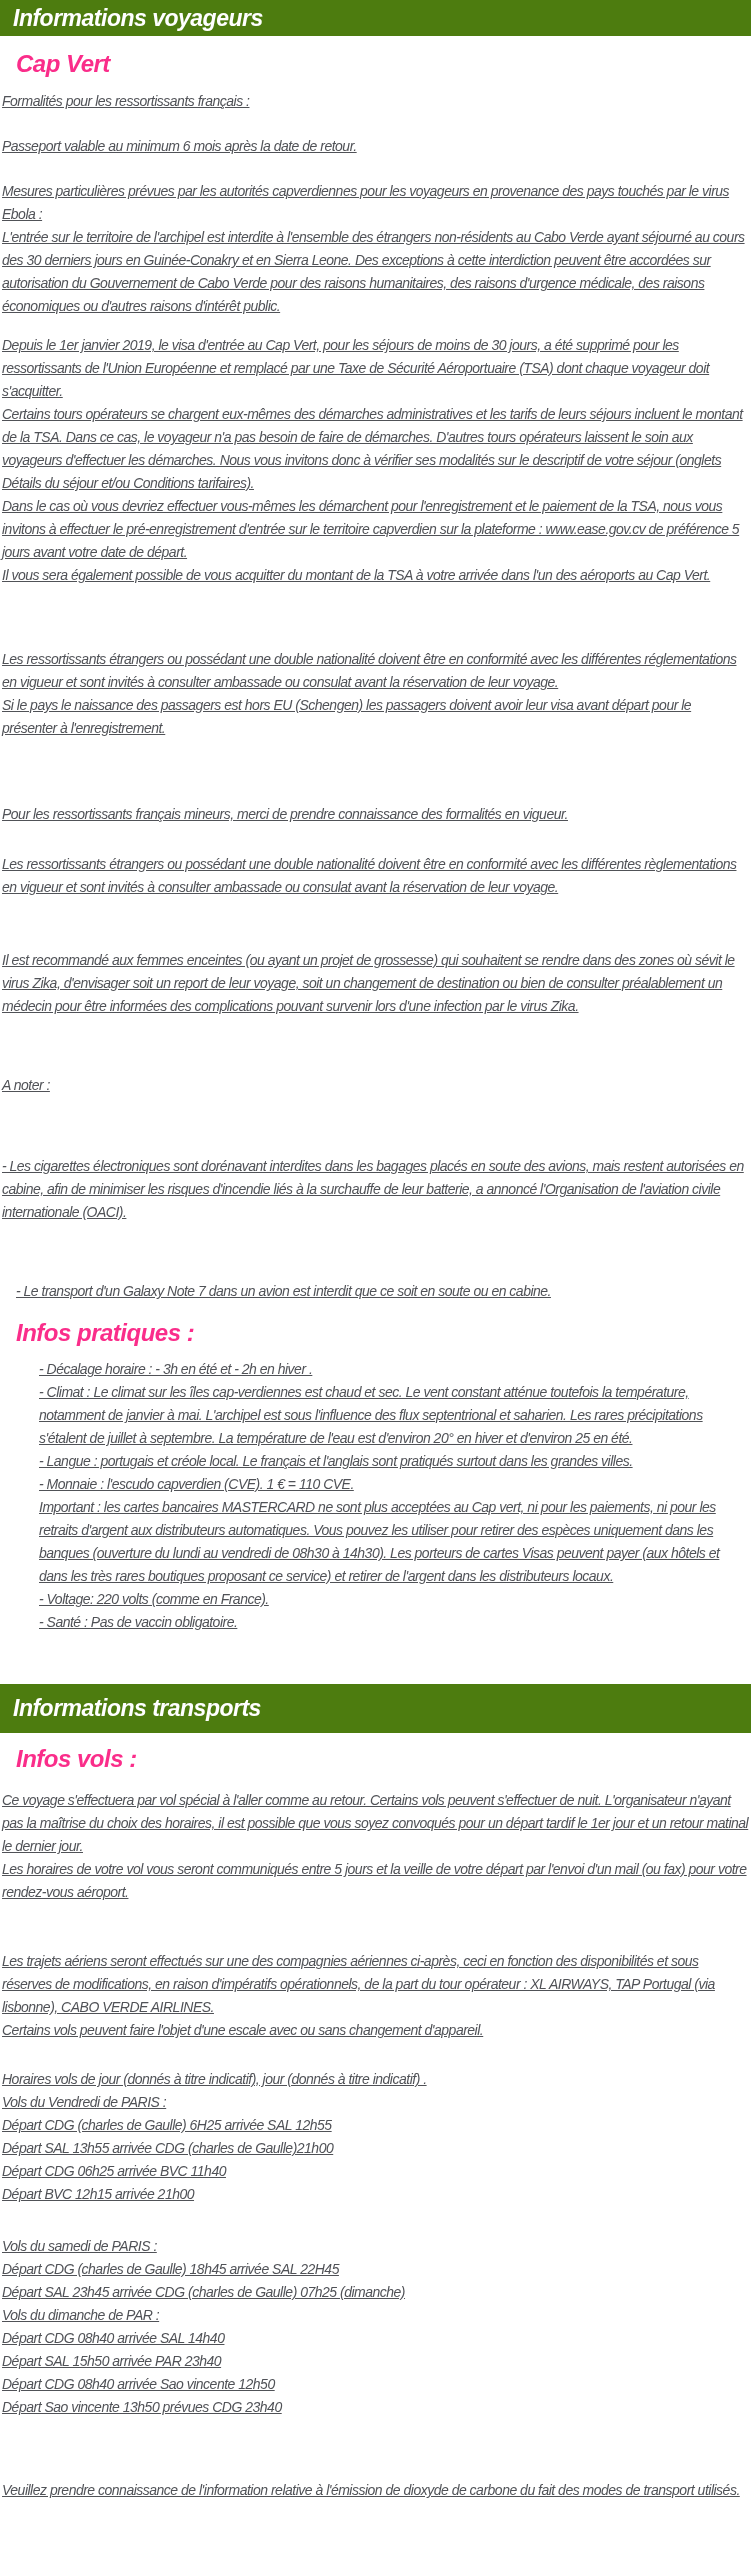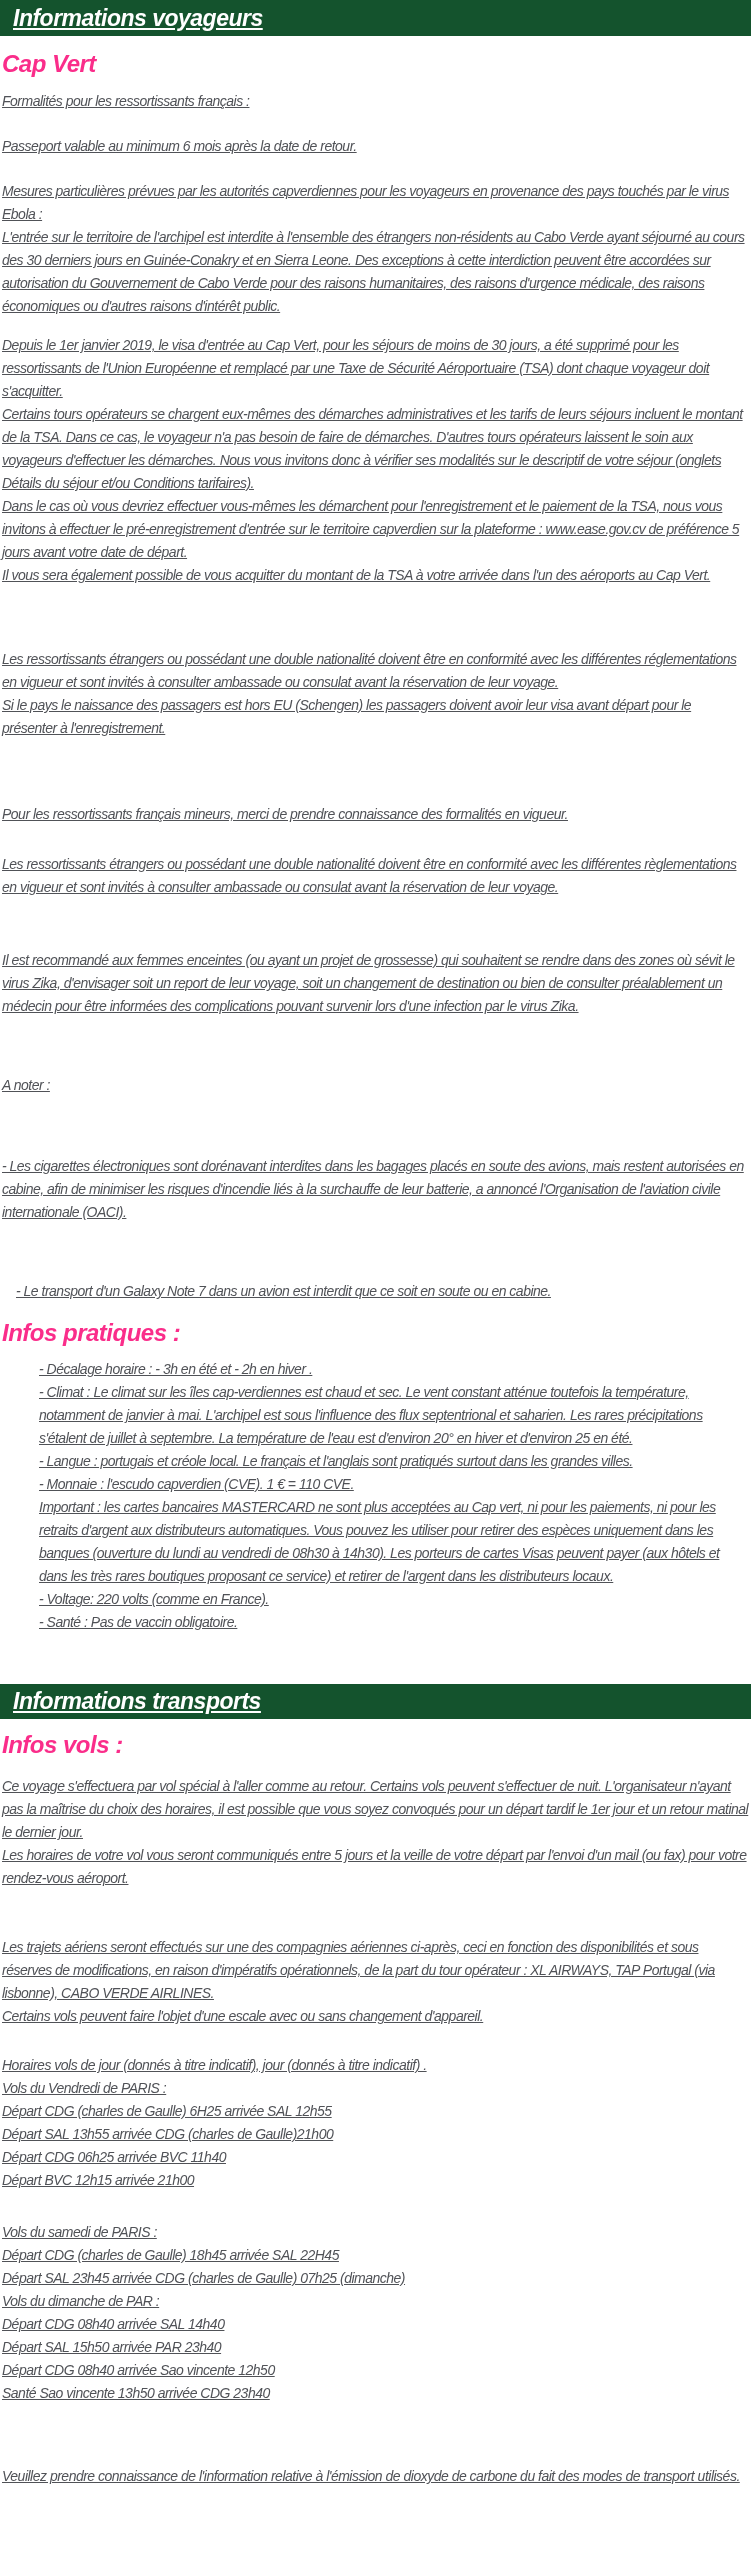--- a/index.html
+++ b/index.html
@@ -16,7 +16,7 @@
     overflow-x: hidden;
   }
   .section-bar {
-    background: #14532d;
+    background: #4d7c0f;
     color: #ffffff;
     font-weight: bold;
     font-size: 23px;
@@ -26,7 +26,6 @@
     align-items: center;
     padding-left: 13px;
     box-sizing: border-box;
-    text-decoration: underline;
   }
   .pink-heading {
     color: #fa2d8a;

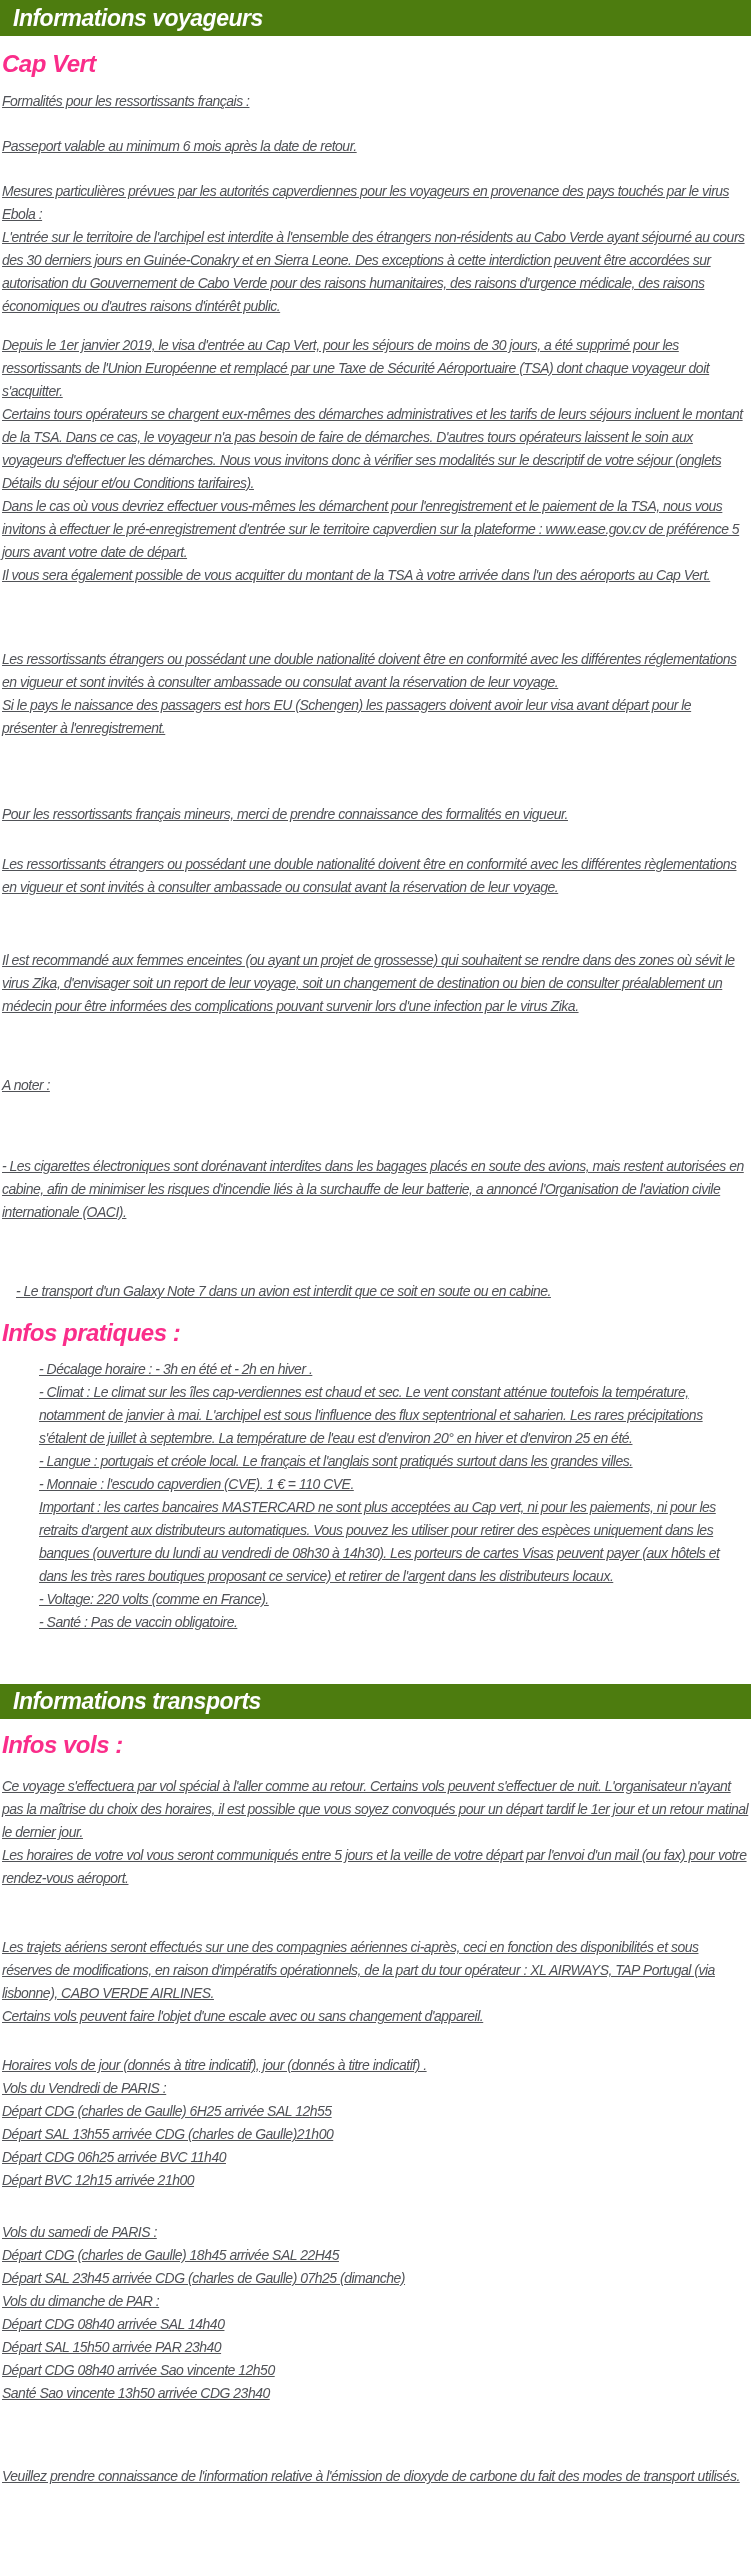--- a/index.html
+++ b/index.html
@@ -33,7 +33,7 @@
     font-size: 24px;
     letter-spacing: -0.5px;
     line-height: 30px;
-    padding-left: 2px;
+    padding-left: 16px;
   }
   .para {
     font-size: 14px;

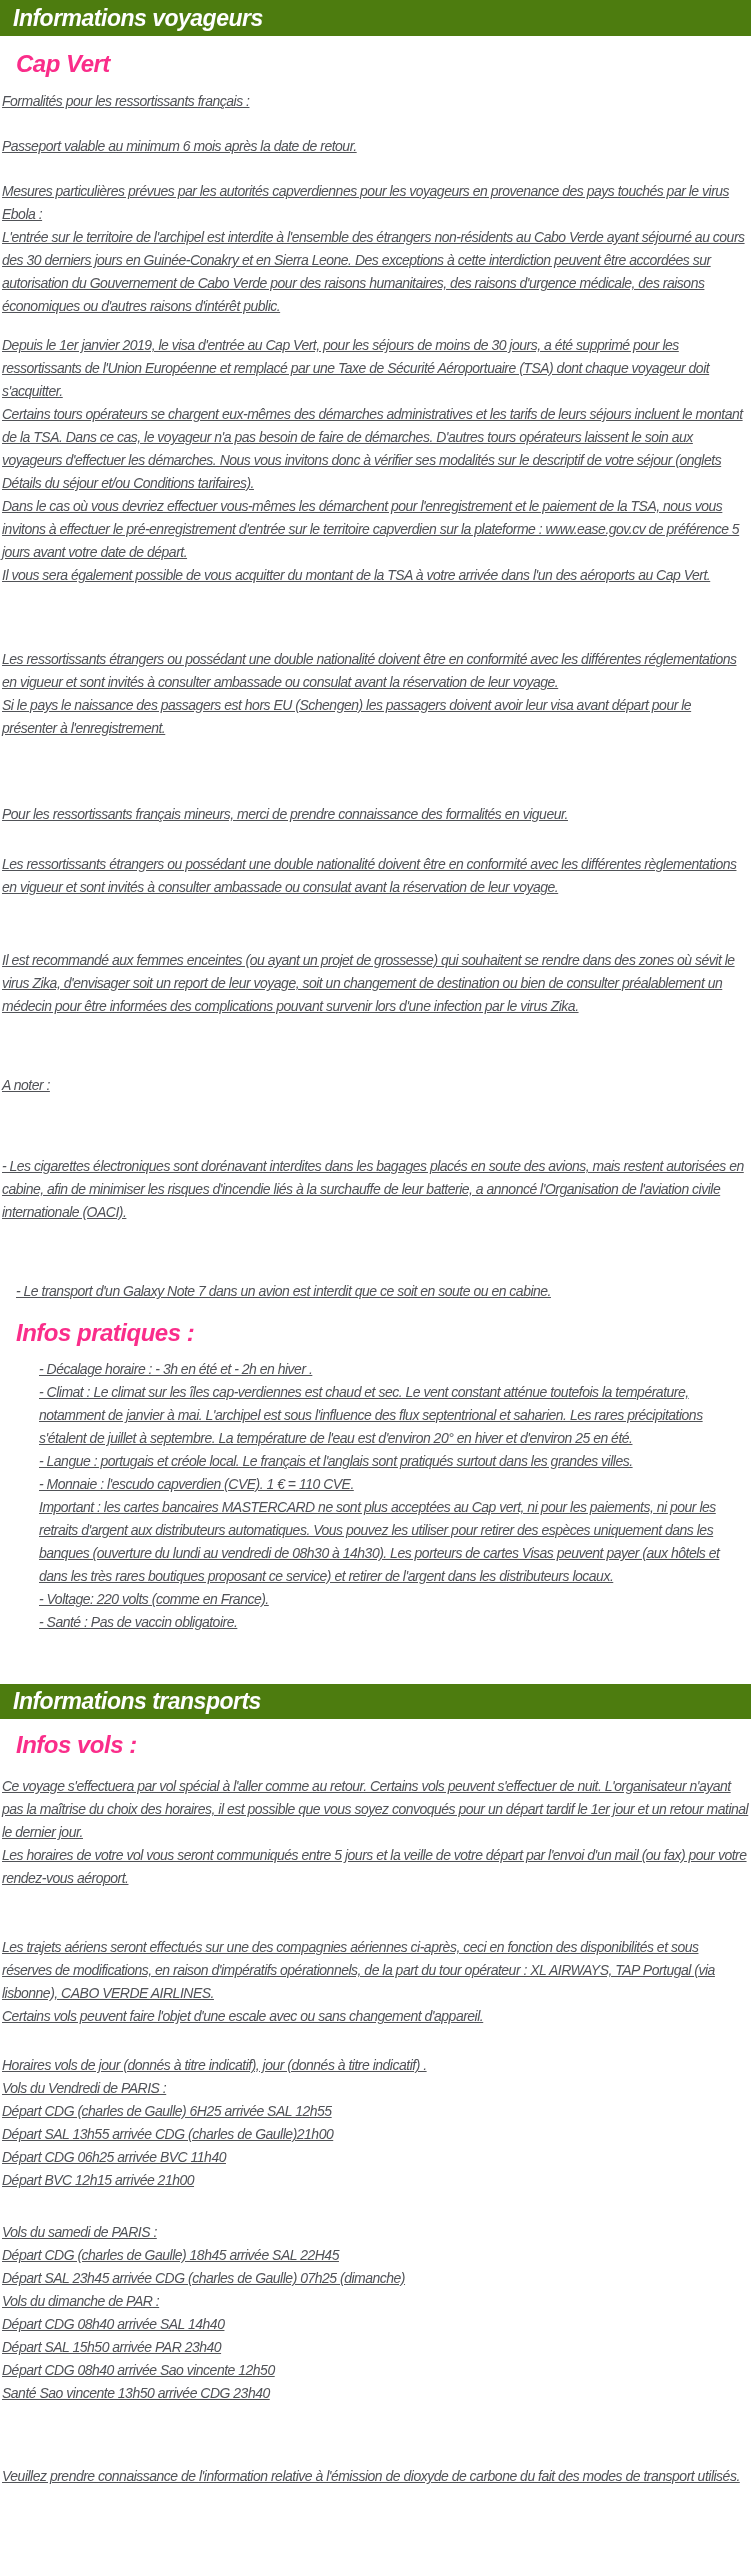--- a/index.html
+++ b/index.html
@@ -115,7 +115,7 @@
     <span class="tline">- Santé : Pas de vaccin obligatoire.</span>
   </div>
 
-<div class="section-bar" style="margin-top:50px;height:35px;">
+<div class="section-bar" style="margin-top:50px;height:49px;">
   <span>Informations transports</span>
 </div>
 

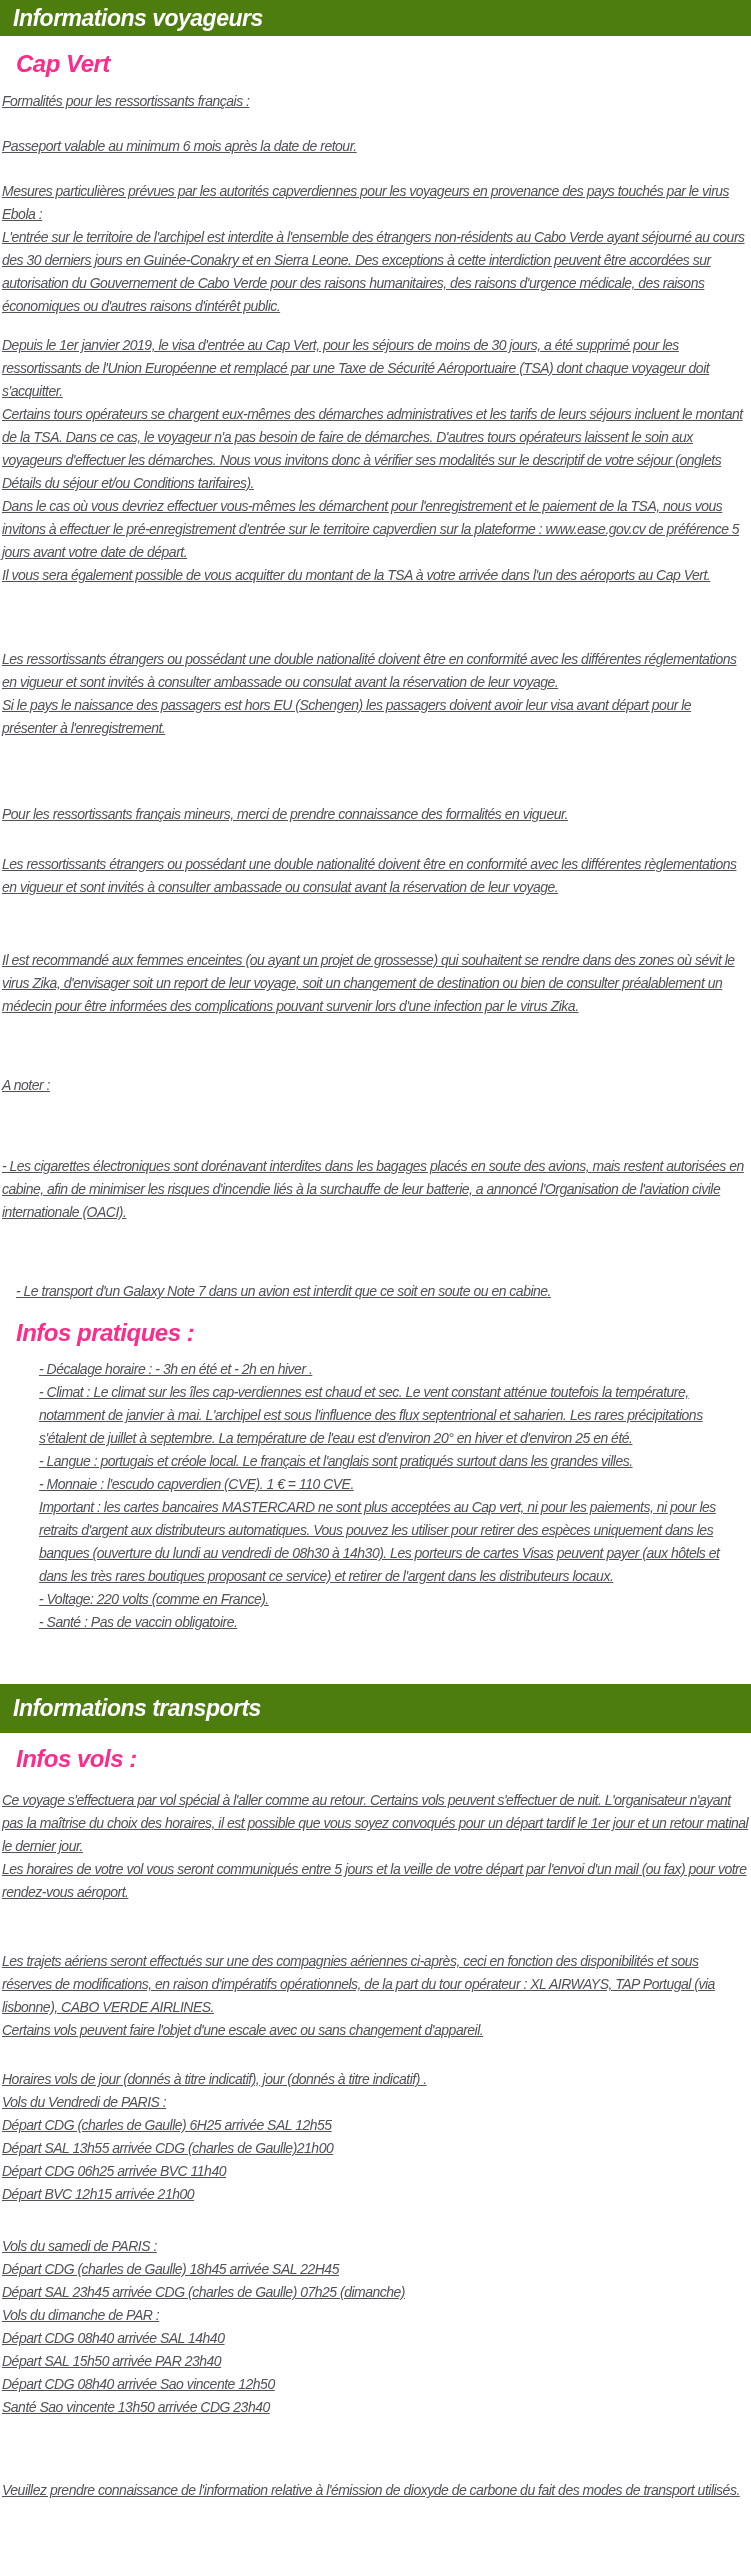--- a/index.html
+++ b/index.html
@@ -148,7 +148,7 @@
     <span class="tline">Départ CDG 08h40 arrivée SAL 14h40</span>
     <span class="tline">Départ SAL 15h50 arrivée PAR 23h40</span>
     <span class="tline">Départ CDG 08h40 arrivée Sao vincente 12h50</span>
-    <span class="tline">Santé Sao vincente 13h50 arrivée CDG 23h40</span>
+    <span class="tline">Départ Sao vincente 13h50 prévues CDG 23h40</span>
   </div>
 
 <div class="para" style="margin-bottom:10px;">

